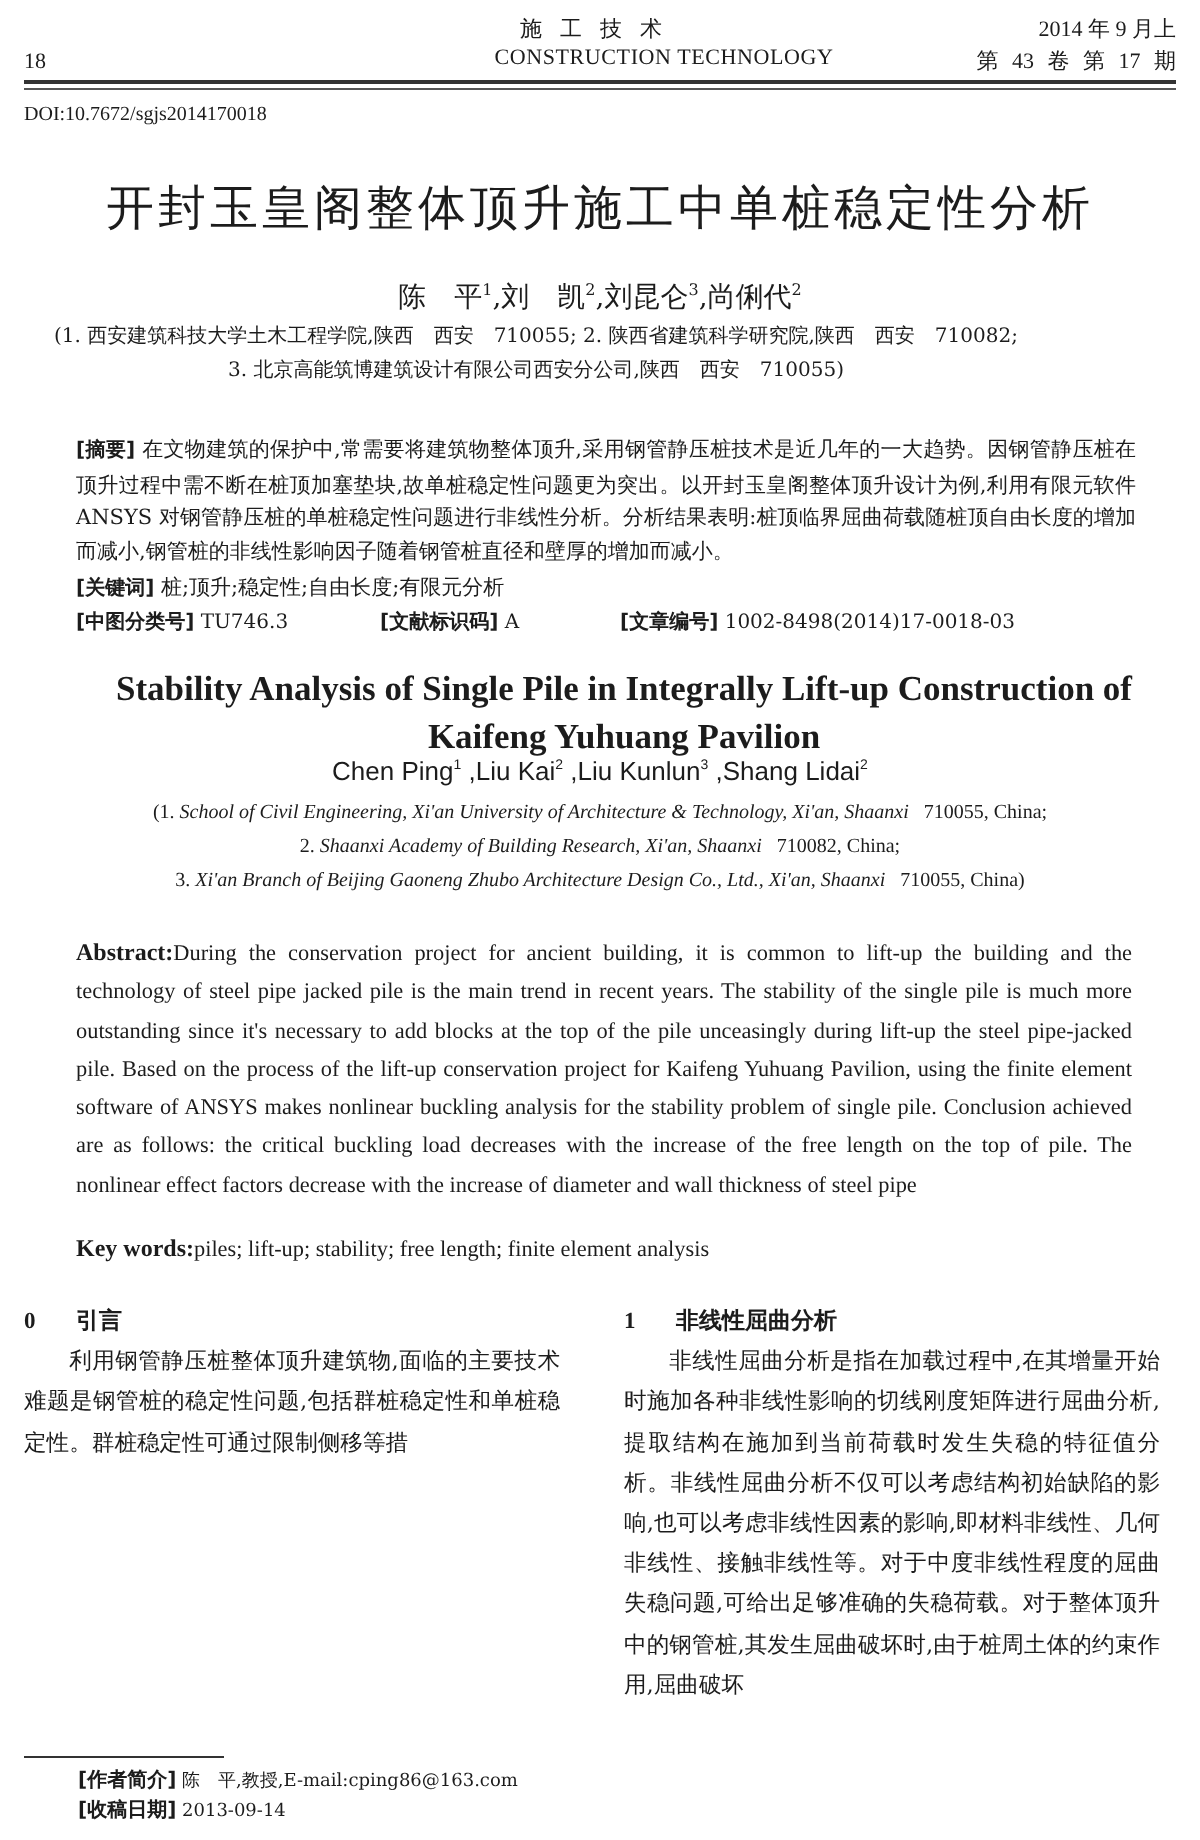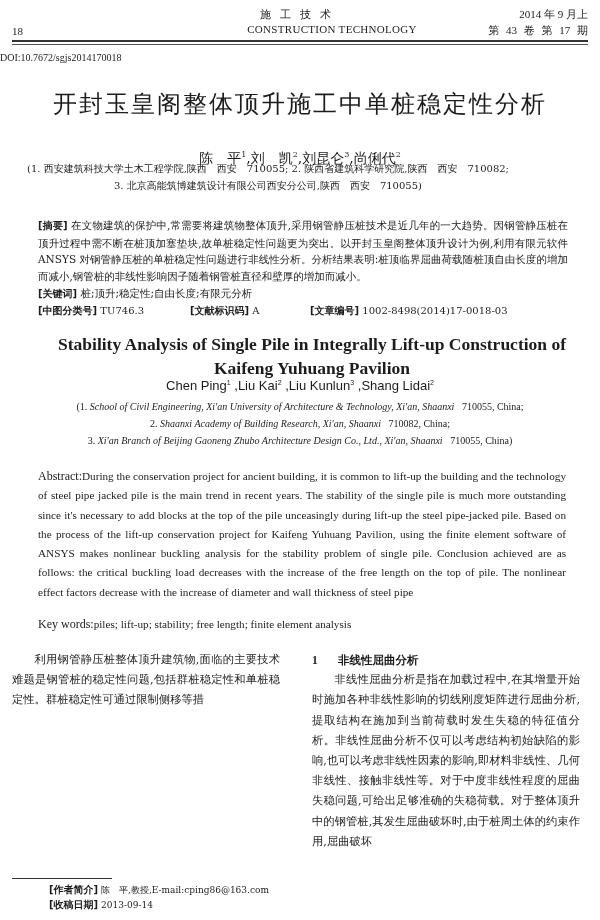--- a/index.html
+++ b/index.html
@@ -18,7 +18,7 @@
   .hdr-vol { right: 12px; top: 23px; font-size: 11px; font-family: "Liberation Serif", serif; text-align: right; word-spacing: 4px; }
   .hdr-rule1 { left: 12px; right: 12px; top: 40px; height: 2px; background: #333; }
   .hdr-rule2 { left: 12px; right: 12px; top: 44px; height: 1px; background: #555; }
-  .doi { left: 0; top: 52px; font-size: 10px; font-family: "Liberation Serif", serif; }
+  .doi { left: 12px; top: 52px; font-size: 10px; font-family: "Liberation Serif", serif; }
 
   
   .title-cn { left: 0; width: 600px; top: 88px; text-align: center; font-size: 24px; letter-spacing: 2px; }

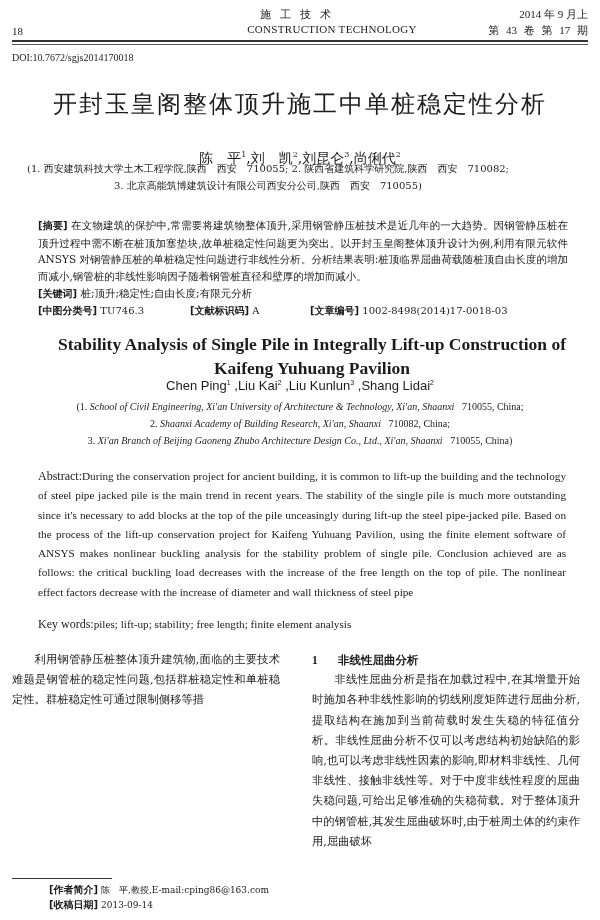--- a/index.html
+++ b/index.html
@@ -22,7 +22,7 @@
 
   
   .title-cn { left: 0; width: 600px; top: 88px; text-align: center; font-size: 24px; letter-spacing: 2px; }
-  .authors-cn { left: 0; width: 600px; top: 140px; text-align: center; font-size: 14px; margin-top: 10px; }
+  .authors-cn { left: 0; width: 600px; top: 140px; text-align: center; font-size: 14px; }
   .authors-cn sup { font-size: 8px; }
   .affil-cn { left: 0; width: 536px; text-align: center; font-size: 10px; line-height: 17px; }
   .affil-cn.l1 { top: 160px; }

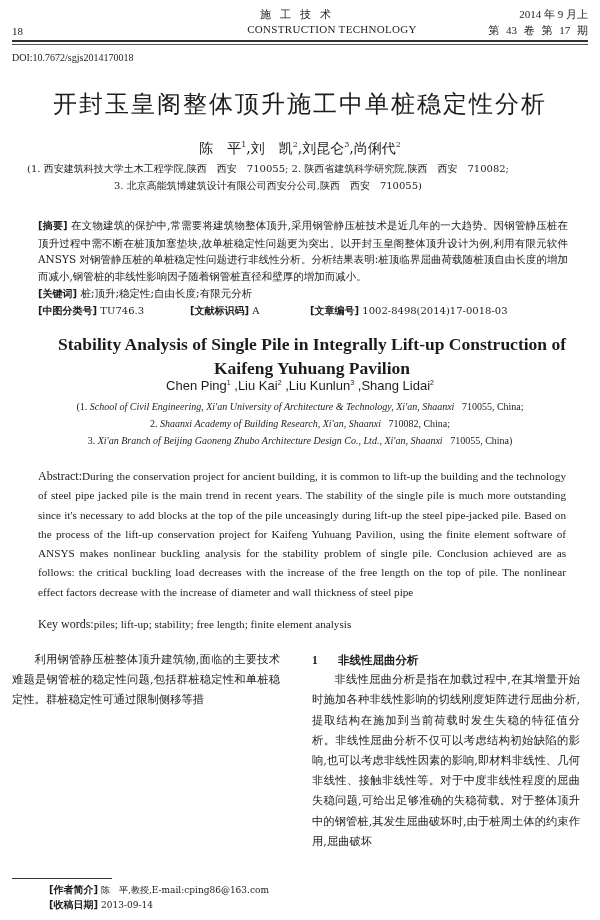--- a/index.html
+++ b/index.html
@@ -49,7 +49,7 @@
 
   
   .abs-en { left: 38px; width: 528px; top: 467px; font-family: "Liberation Serif", serif; font-size: 11.2px; line-height: 19.3px; text-align: justify; }
-  .abs-en b, .kw-en b { font-weight: normal; font-size: 12px; }
+  .abs-en b, .kw-en b { font-weight: bold; font-size: 12px; }
   .kw-en { left: 38px; top: 617px; font-family: "Liberation Serif", serif; font-size: 11.2px; }
 
   

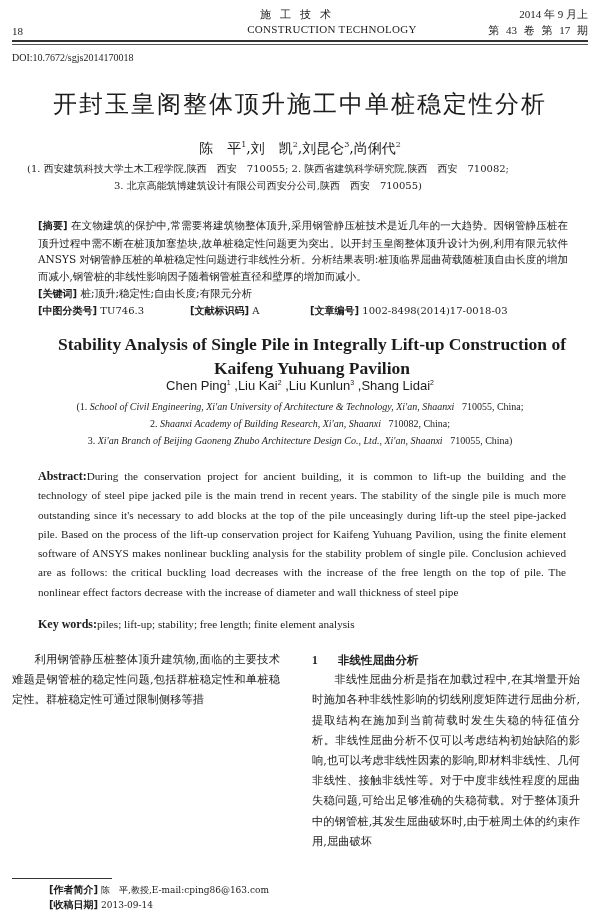--- a/index.html
+++ b/index.html
@@ -137,6 +137,9 @@
 </div>
 
 <div class="abs col left">
+  <div class="sec-head">
+    <span class="num">0</span><span>引言</span>
+  </div>
   <p class="para">利用钢管静压桩整体顶升建筑物,面临的主要技术难题是钢管桩的稳定性问题,包括群桩稳定性和单桩稳定性。群桩稳定性可通过限制侧移等措</p>
 </div>
 

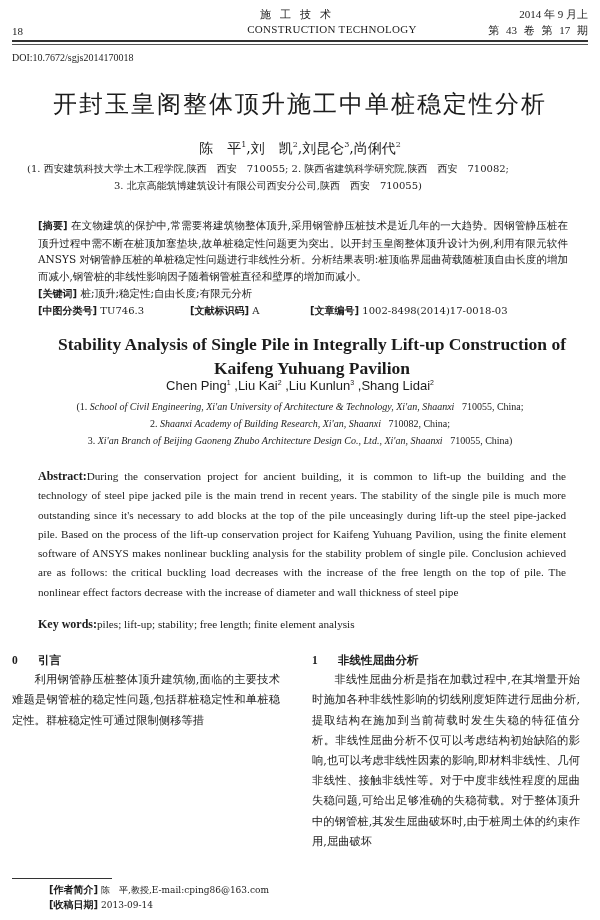--- a/index.html
+++ b/index.html
@@ -62,7 +62,7 @@
   .para.cont { text-indent: 0; }
 
   .footnote-rule { left: 12px; top: 878px; width: 100px; height: 1px; background: #333; }
-  .footnote { left: 12px; font-size: 9px; padding-left: 37px; }
+  .footnote { left: 2px; font-size: 9px; padding-left: 37px; }
   .fn1 { top: 883px; }
   .fn2 { top: 898px; }
 </style>

